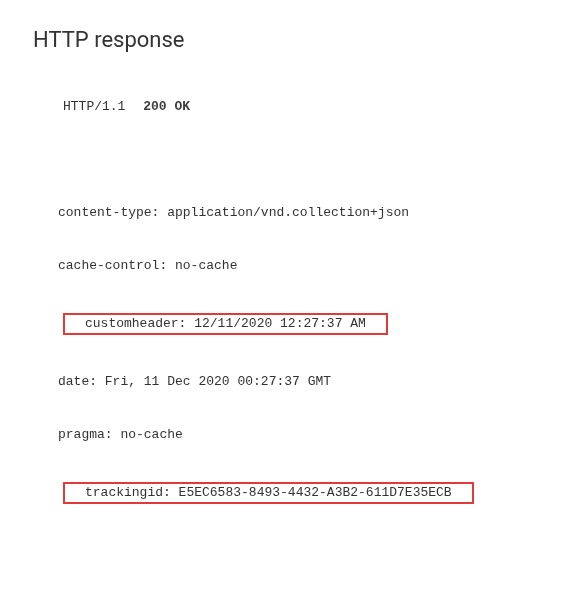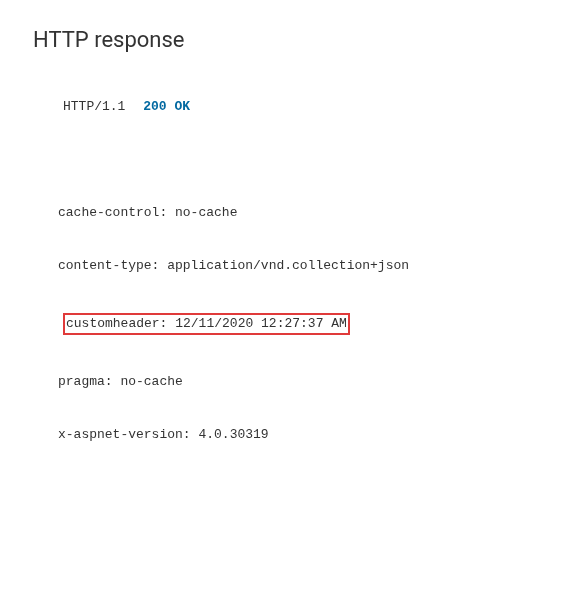--- a/index.html
+++ b/index.html
@@ -30,7 +30,7 @@
       word-break: break-all;
     }
     .status-ok {
-      color: #0369a1;
+      color: #404040;
       font-weight: bold;
     }
     .highlight-box {

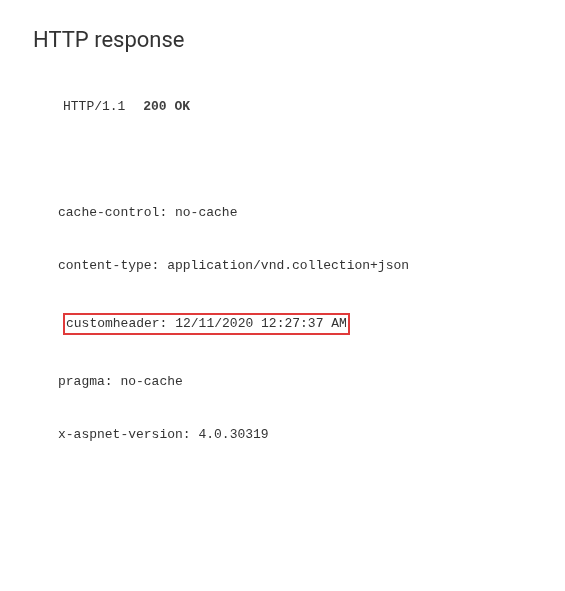--- a/index.html
+++ b/index.html
@@ -54,8 +54,8 @@
 <div class="code-block">
 <span class="header-line"><span>HTTP/1.1</span> <span class="status-ok">200 OK</span></span>
 <div class="spacer"></div>
+<span class="header-line">content-type: application/vnd.collection+json</span>
 <span class="header-line">cache-control: no-cache</span>
-<span class="header-line">content-type: application/vnd.collection+json</span>
 <span class="header-line"><span class="highlight-box">customheader: 12/11/2020 12:27:37 AM</span></span>
 <span class="header-line">pragma: no-cache</span>
 <span class="header-line">x-aspnet-version: 4.0.30319</span>

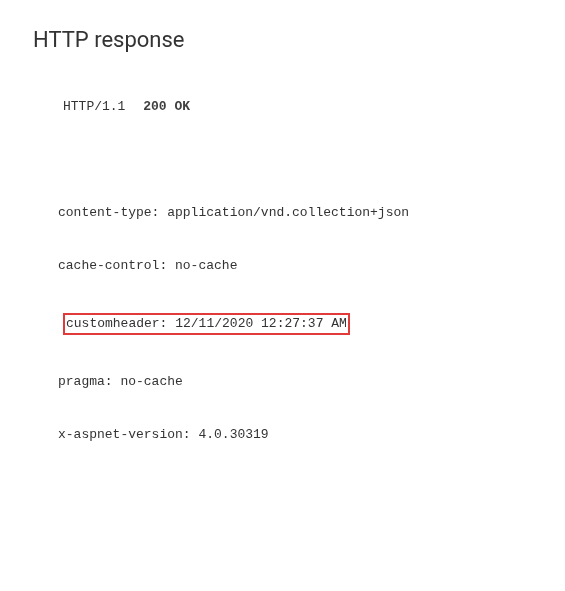--- a/index.html
+++ b/index.html
@@ -36,7 +36,7 @@
     .highlight-box {
       border: 2px solid #e03a3a;
       display: inline-block;
-      padding: 0 1px;
+      padding: 0 20px;
       line-height: 1.4;
     }
     .header-line {

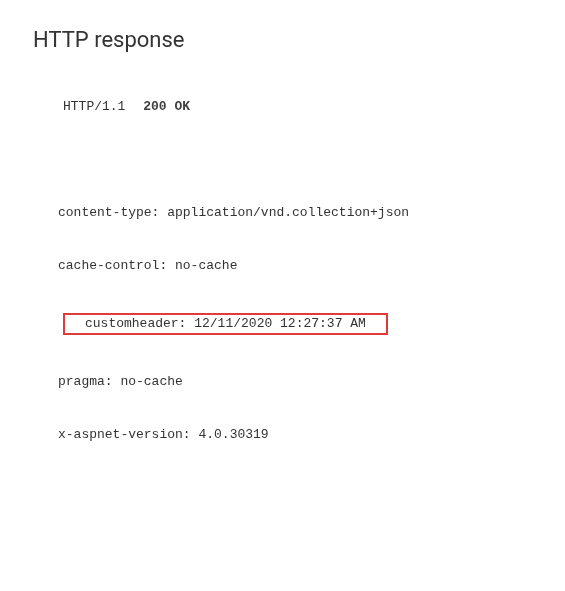--- a/index.html
+++ b/index.html
@@ -57,6 +57,7 @@
 <span class="header-line">content-type: application/vnd.collection+json</span>
 <span class="header-line">cache-control: no-cache</span>
 <span class="header-line"><span class="highlight-box">customheader: 12/11/2020 12:27:37 AM</span></span>
+<span class="header-line">date: Fri, 11 Dec 2020 00:27:37 GMT</span>
 <span class="header-line">pragma: no-cache</span>
 <span class="header-line">x-aspnet-version: 4.0.30319</span>
 

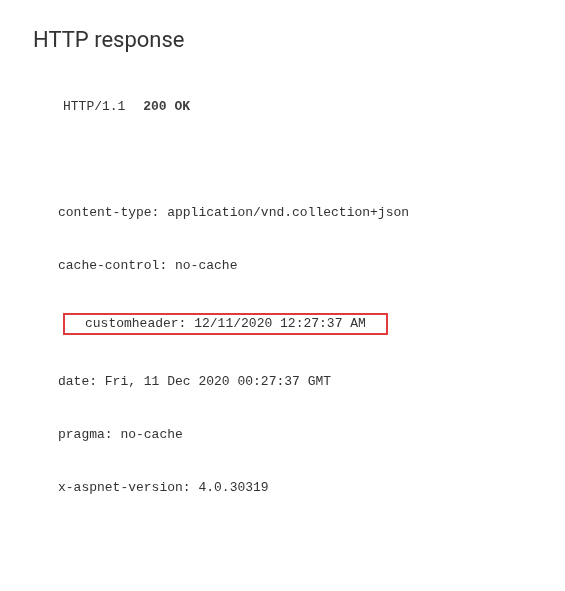--- a/index.html
+++ b/index.html
@@ -59,6 +59,7 @@
 <span class="header-line"><span class="highlight-box">customheader: 12/11/2020 12:27:37 AM</span></span>
 <span class="header-line">date: Fri, 11 Dec 2020 00:27:37 GMT</span>
 <span class="header-line">pragma: no-cache</span>
+<span class="header-line"><span class="highlight-box">trackingid: E5EC6583-8493-4432-A3B2-611D7E35ECB</span></span>
 <span class="header-line">x-aspnet-version: 4.0.30319</span>
 
 

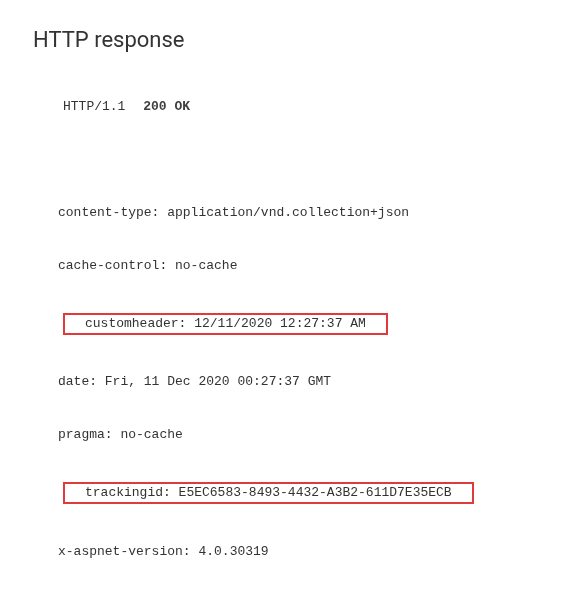--- a/index.html
+++ b/index.html
@@ -60,7 +60,6 @@
 <span class="header-line">date: Fri, 11 Dec 2020 00:27:37 GMT</span>
 <span class="header-line">pragma: no-cache</span>
 <span class="header-line"><span class="highlight-box">trackingid: E5EC6583-8493-4432-A3B2-611D7E35ECB</span></span>
-<span class="header-line">x-aspnet-version: 4.0.30319</span>
 
 
 

